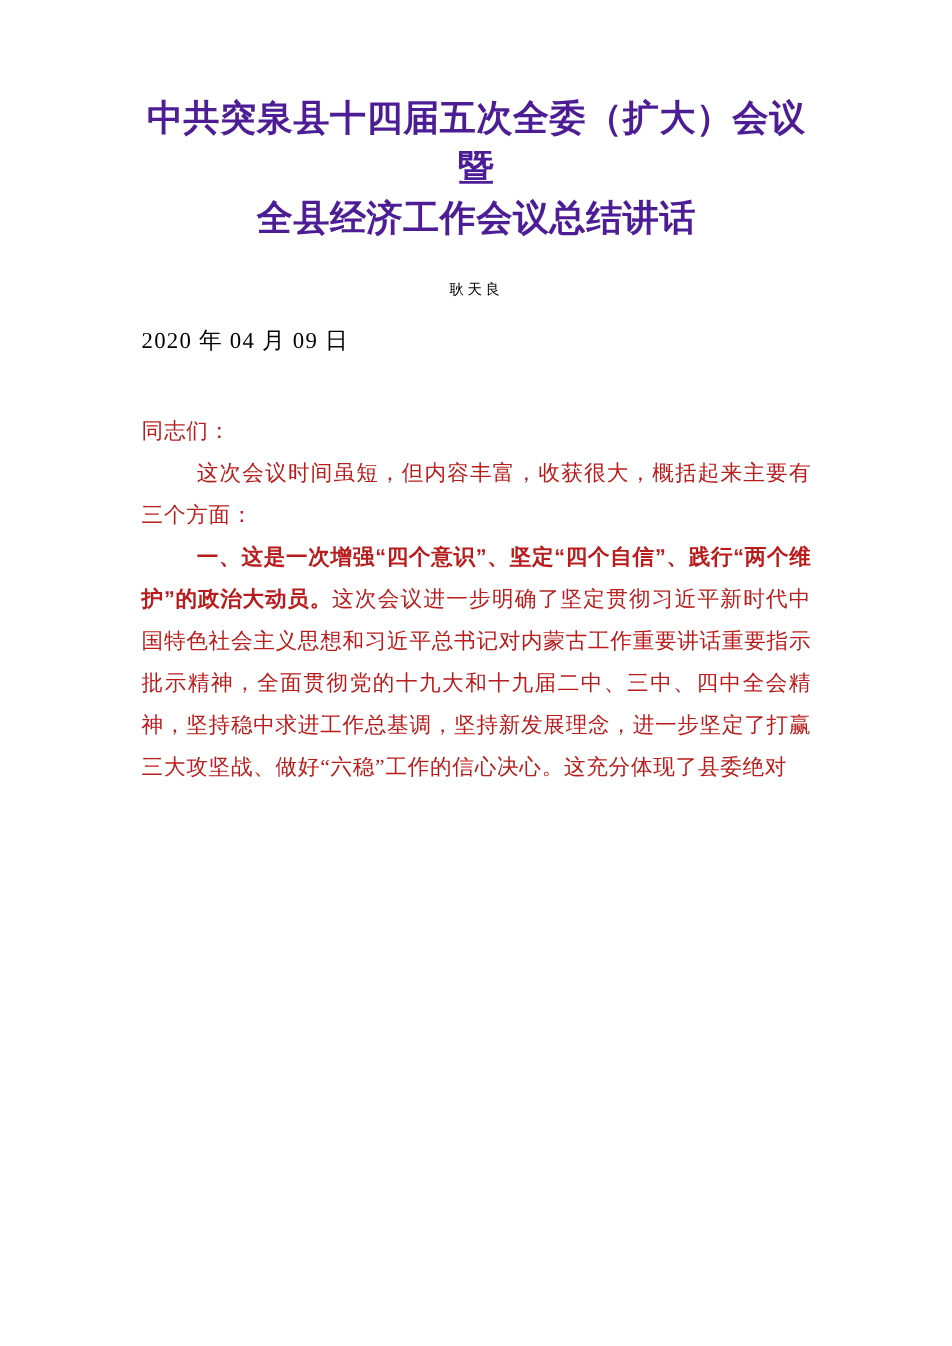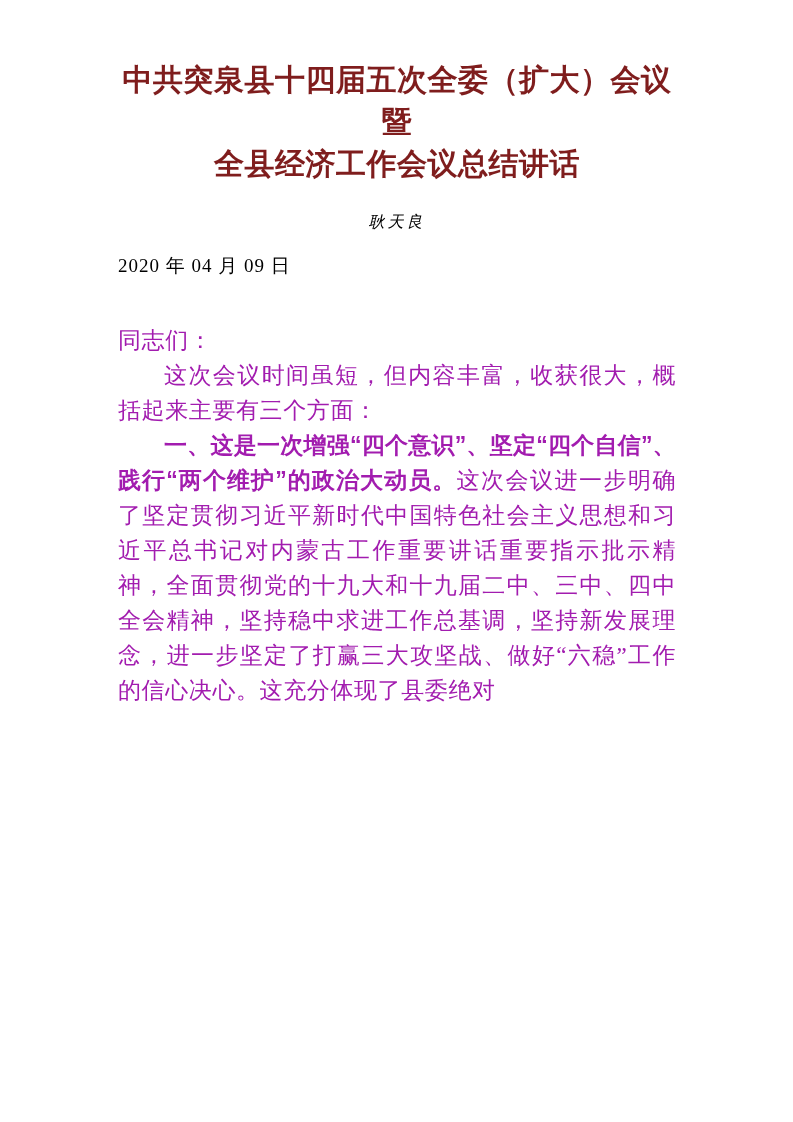--- a/index.html
+++ b/index.html
@@ -28,14 +28,14 @@
   
   .doc-title {
     margin: 0;
-    padding-top: 59px;
+    padding-top: 78px;
     font-family: "DejaVu Sans", "Liberation Sans", sans-serif;
     font-weight: bold;
     font-size: 30px;
     line-height: 42px;
     text-align: center;
     letter-spacing: 0.5px;
-    color: #7f1d1d;
+    color: #4c1d95;
     white-space: pre-line;
   }
 

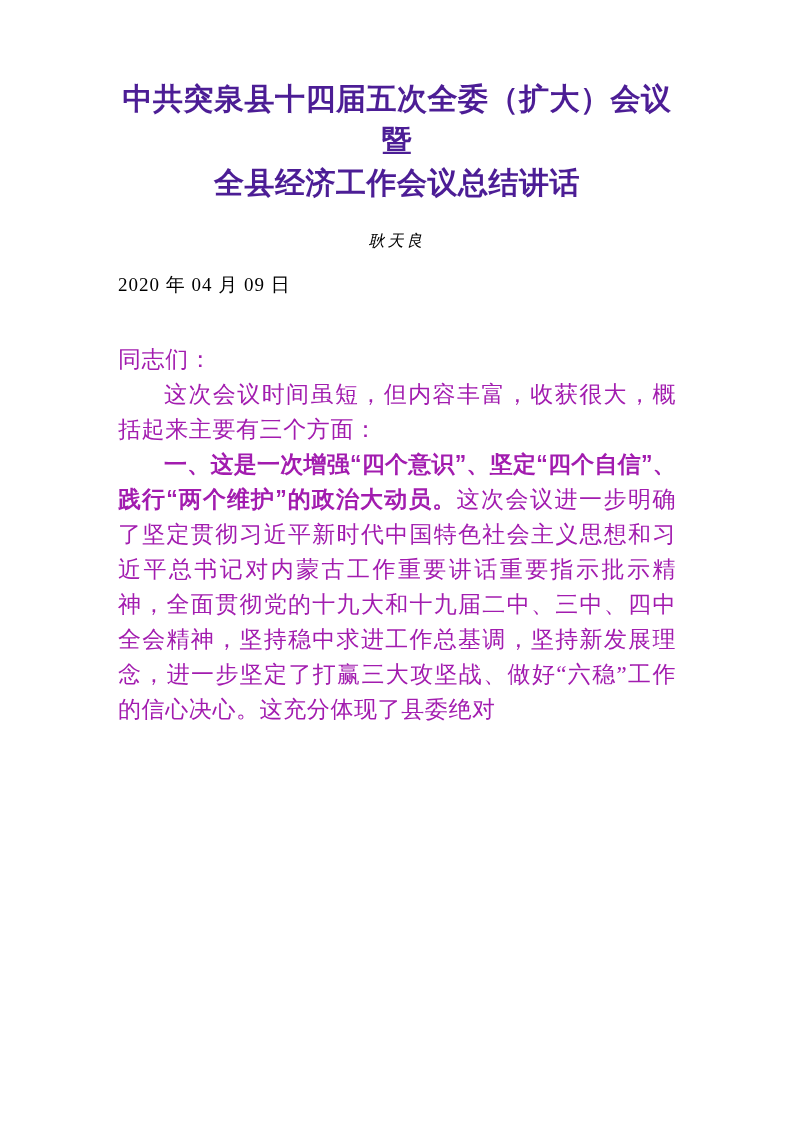--- a/index.html
+++ b/index.html
@@ -45,10 +45,9 @@
     padding-top: 22px;
     text-align: center;
     font-family: "Liberation Serif", "DejaVu Serif", serif;
-    font-size: 16px;
+    font-size: 12px;
     line-height: 30px;
     letter-spacing: 3px;
-    font-style: italic;
   }
   .doc-date {
     margin: 0;

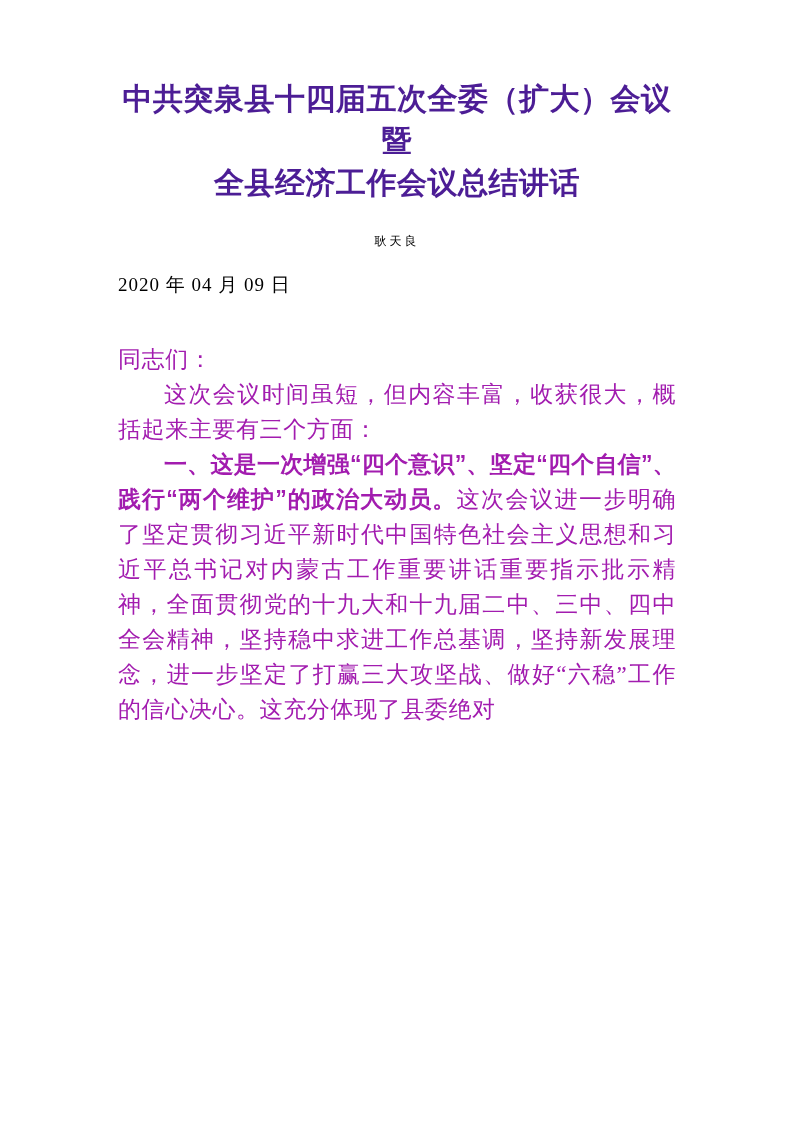--- a/index.html
+++ b/index.html
@@ -65,12 +65,12 @@
   p.para {
     margin: 0;
     font-family: "Liberation Serif", "DejaVu Serif", serif;
-    font-size: 23px;
+    font-size: 18px;
     line-height: 35px;
     text-align: justify;
     text-justify: inter-character;
     letter-spacing: 0.6px;
-    color: #a21caf;
+    color: #b91c1c;
     text-indent: 0;
   }
   p.indent {

